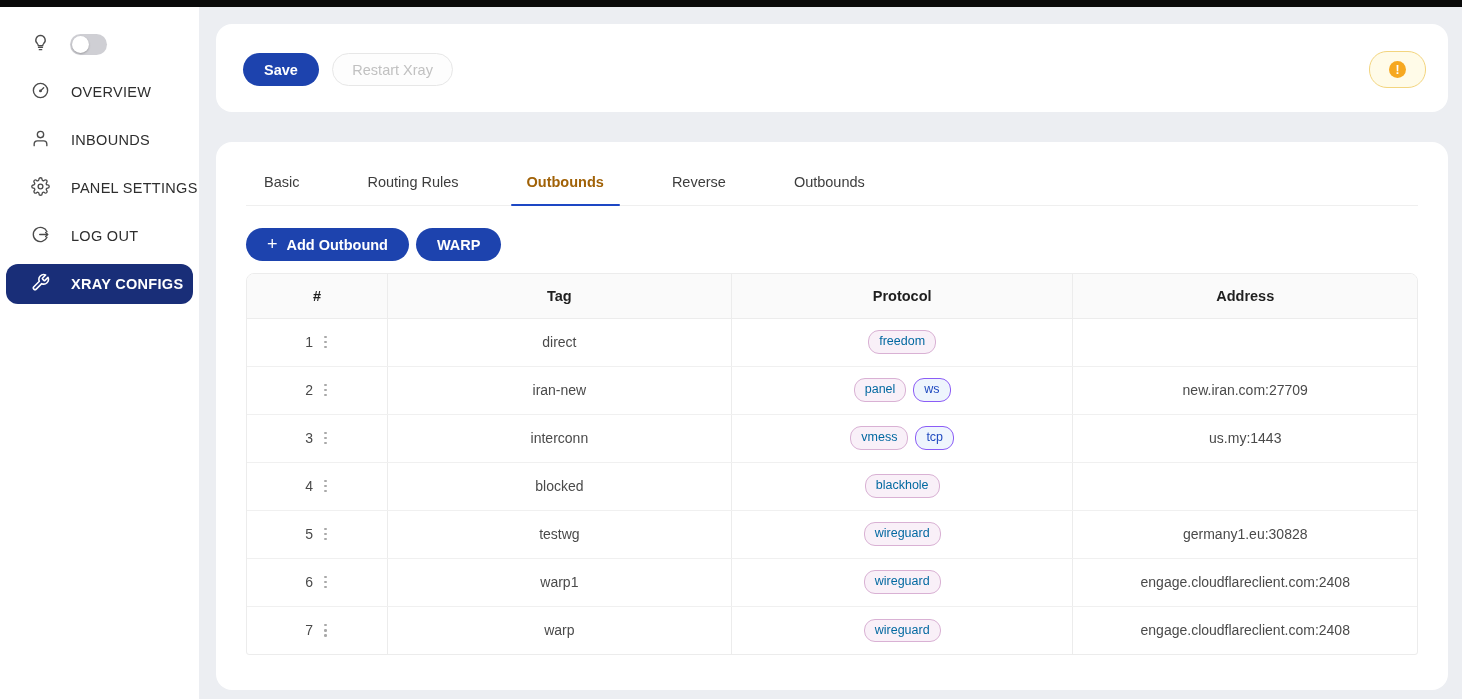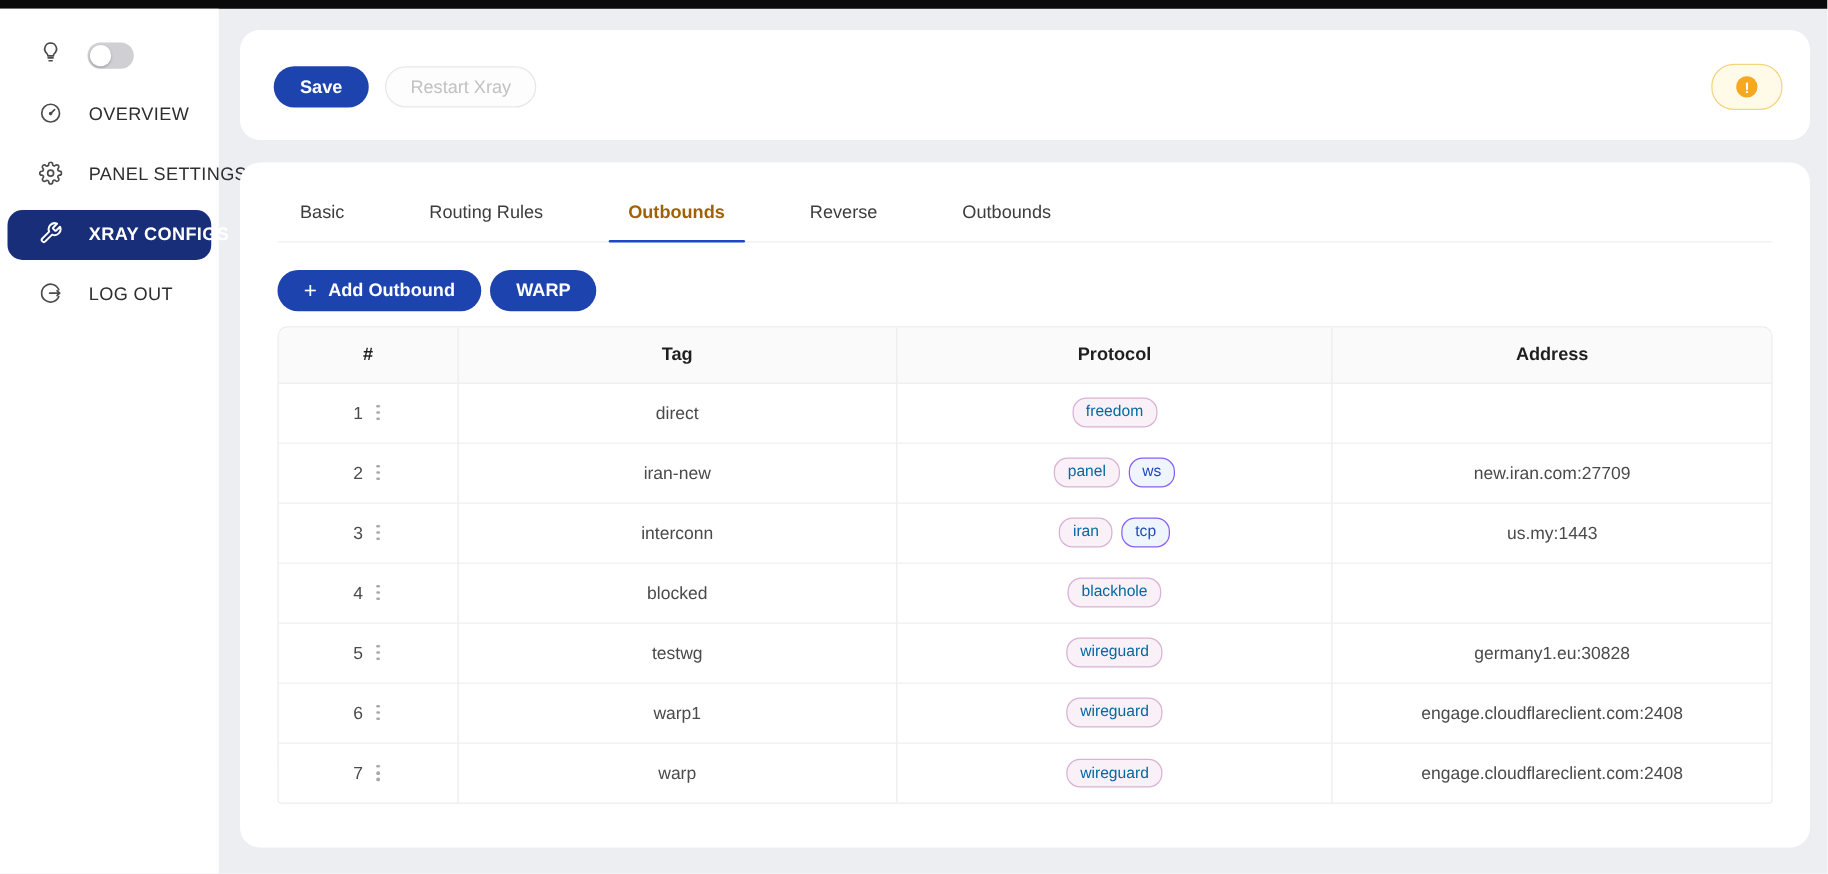--- a/index.html
+++ b/index.html
@@ -14,7 +14,7 @@
   .app { display:flex; min-height:692px; }
 
   
-  .sidebar { width:175px; background:#ffffff; flex-shrink:0; padding-top:9px; }
+  .sidebar { width:199px; background:#ffffff; flex-shrink:0; padding-top:9px; }
   .side-item {
     display:flex; align-items:center; gap:21px;
     height:40px; margin:8px 6px; padding-left:25px;

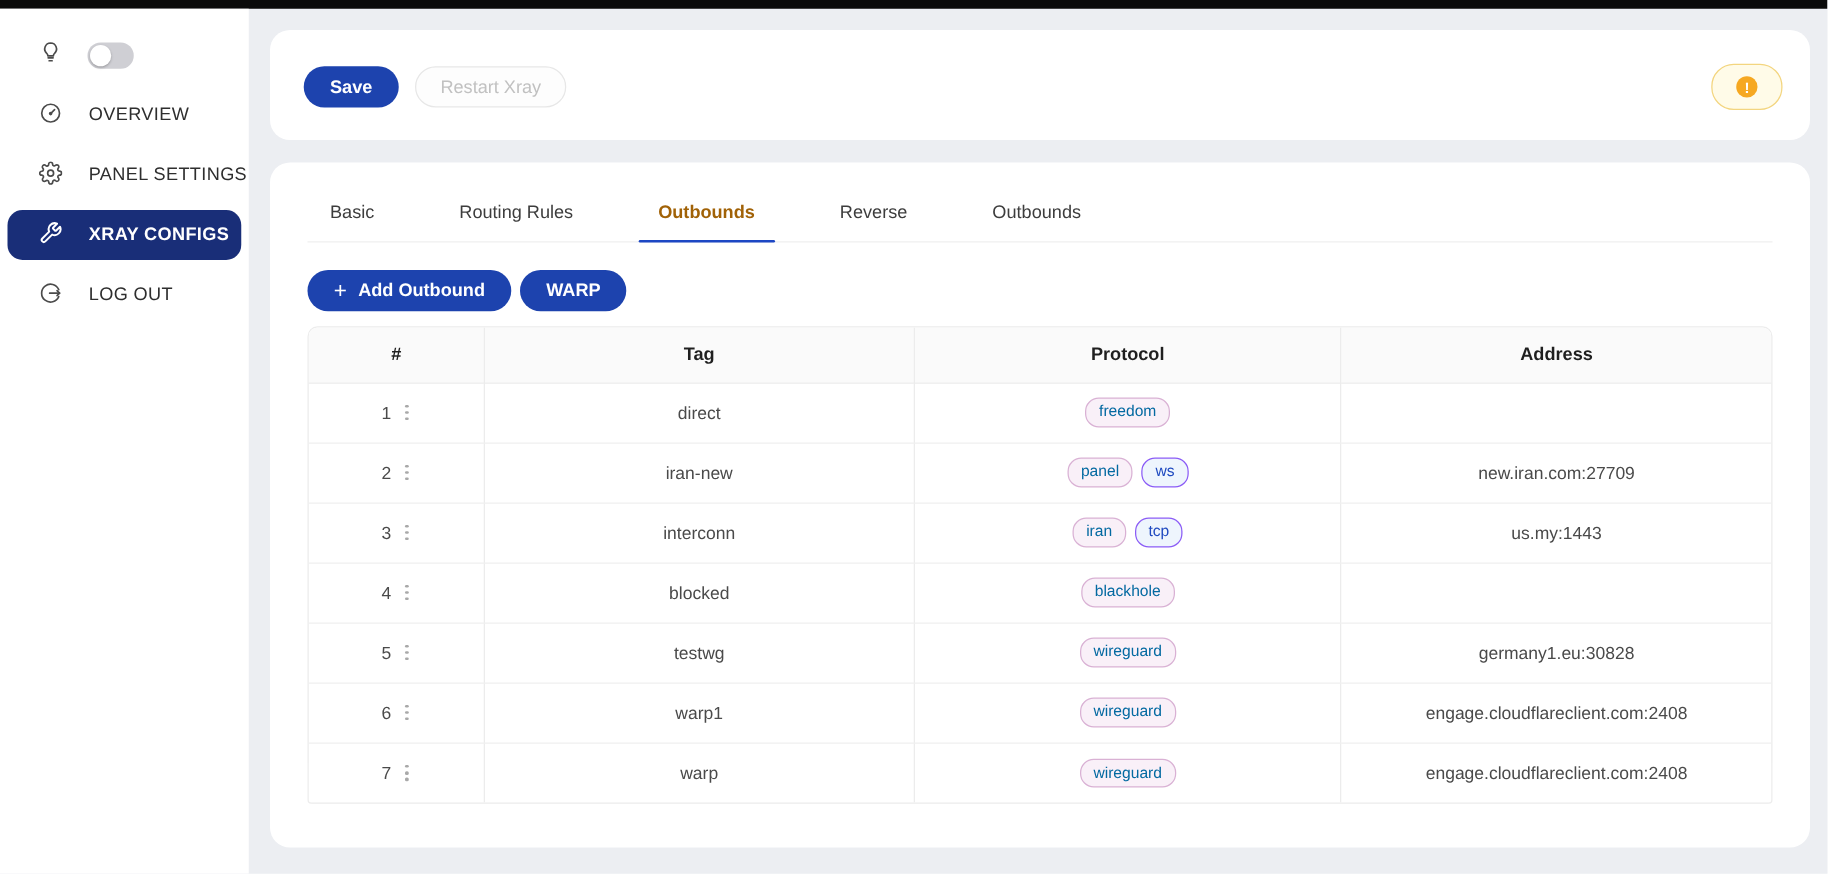--- a/index.html
+++ b/index.html
@@ -125,6 +125,15 @@
       <span>OVERVIEW</span>
     </div>
 
+    <div class="side-item">
+      <span>
+        <svg viewBox="0 0 24 24">
+            <path d="M20 21v-2a4 4 0 0 0-4-4H8a4 4 0 0 0-4 4v2"></path>
+            <circle cx="12" cy="7" r="4"></circle>
+          </svg>
+      </span>
+      <span>INBOUNDS</span>
+    </div>
 
     <div class="side-item">
       <span>

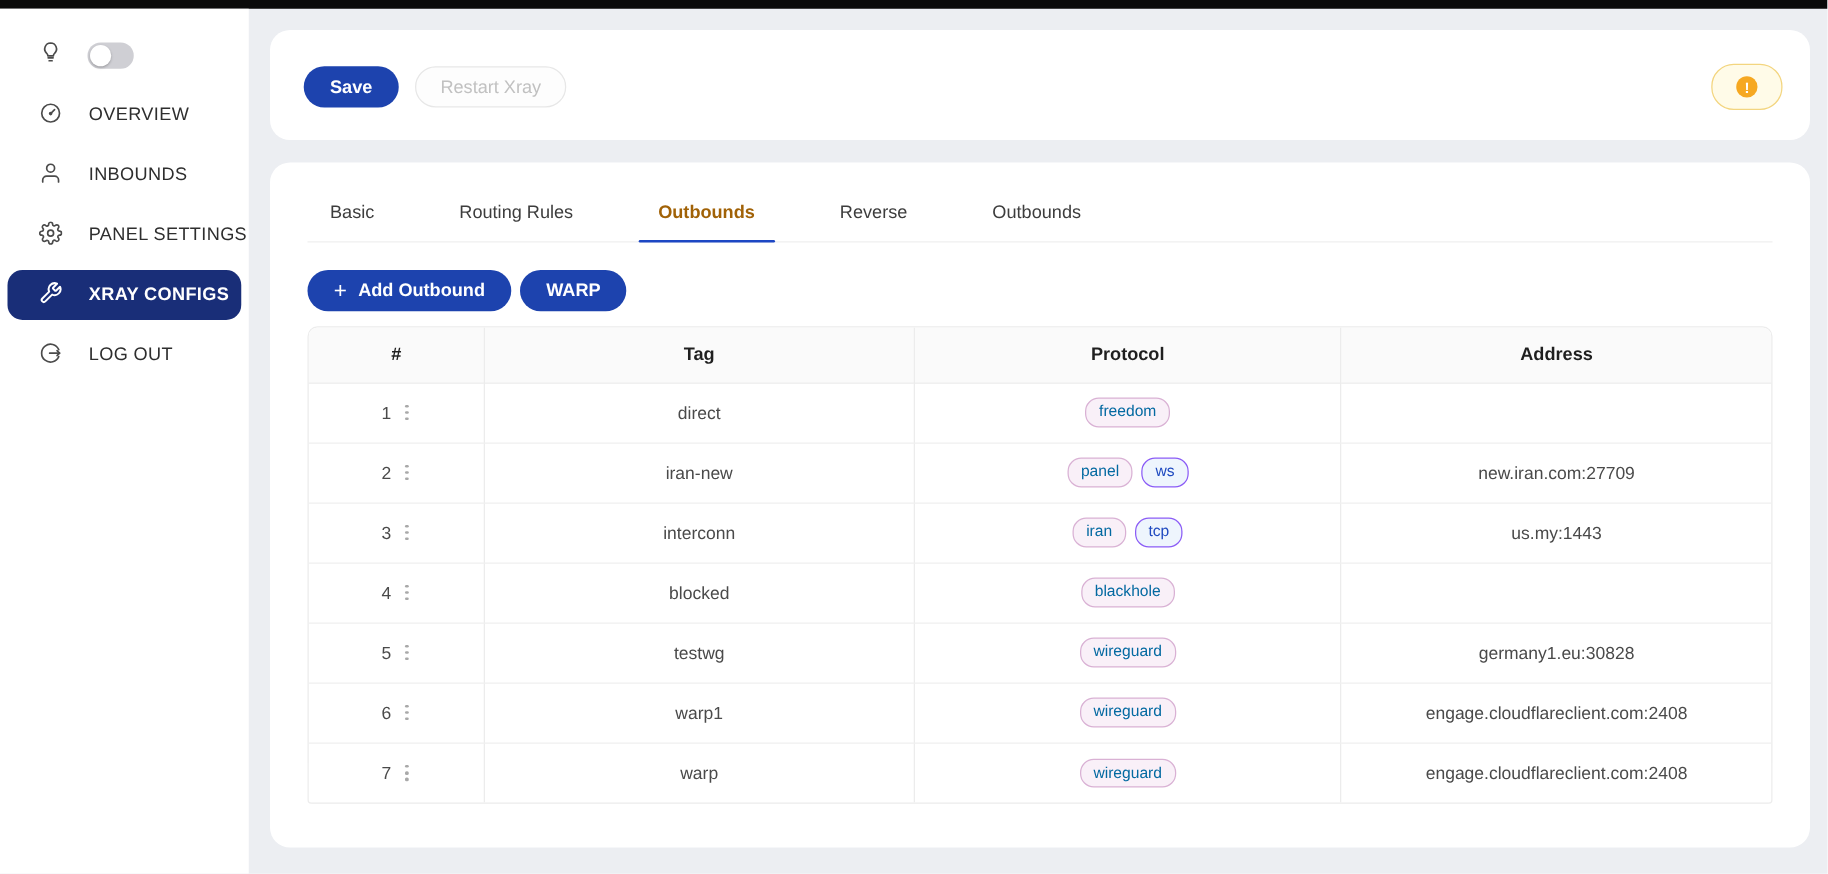--- a/index.html
+++ b/index.html
@@ -59,7 +59,7 @@
     font-size:12px; font-weight:700; flex-shrink:0; line-height:1;
   }
 
-  .card-body { margin-top:18px; padding:26px 30px 25px 30px; min-height:548px; }
+  .card-body { margin-top:30px; padding:26px 30px 25px 30px; min-height:548px; }
 
   
   .tabs { display:flex; gap:64px; padding:0 16px; border-bottom:1px solid #efefef; }

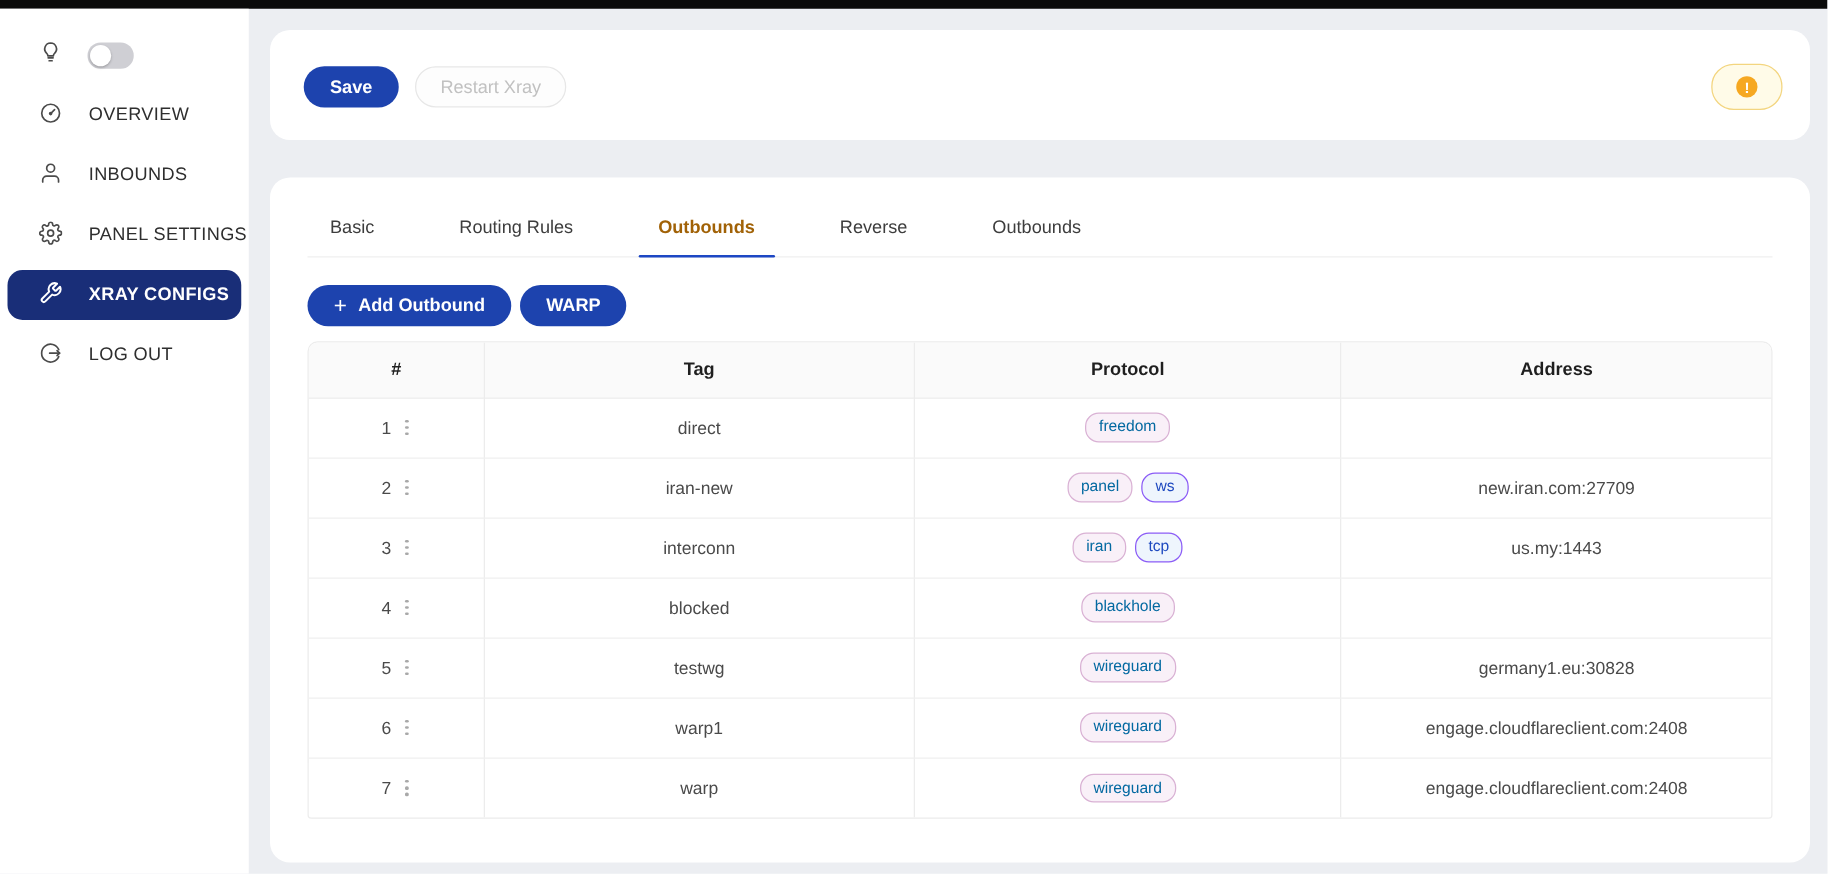--- a/index.html
+++ b/index.html
@@ -145,15 +145,6 @@
       <span>PANEL SETTINGS</span>
     </div>
 
-    <div class="side-item active">
-      <span>
-        <svg viewBox="0 0 24 24">
-            <path d="M14.7 6.3a1 1 0 0 0 0 1.4l1.6 1.6a1 1 0 0 0 1.4 0l3.77-3.77a6 6 0 0 1-7.94 7.94l-6.91 6.91a2.12 2.12 0 0 1-3-3l6.91-6.91a6 6 0 0 1 7.94-7.94l-3.76 3.76z"></path>
-          </svg>
-      </span>
-      <span>XRAY CONFIGS</span>
-    </div>
-
     <div class="side-item">
       <span>
         <svg viewBox="0 0 24 24">
@@ -163,6 +154,15 @@
           </svg>
       </span>
       <span>LOG OUT</span>
+    </div>
+
+    <div class="side-item active">
+      <span>
+        <svg viewBox="0 0 24 24">
+            <path d="M14.7 6.3a1 1 0 0 0 0 1.4l1.6 1.6a1 1 0 0 0 1.4 0l3.77-3.77a6 6 0 0 1-7.94 7.94l-6.91 6.91a2.12 2.12 0 0 1-3-3l6.91-6.91a6 6 0 0 1 7.94-7.94l-3.76 3.76z"></path>
+          </svg>
+      </span>
+      <span>XRAY CONFIGS</span>
     </div>
   </nav>
 

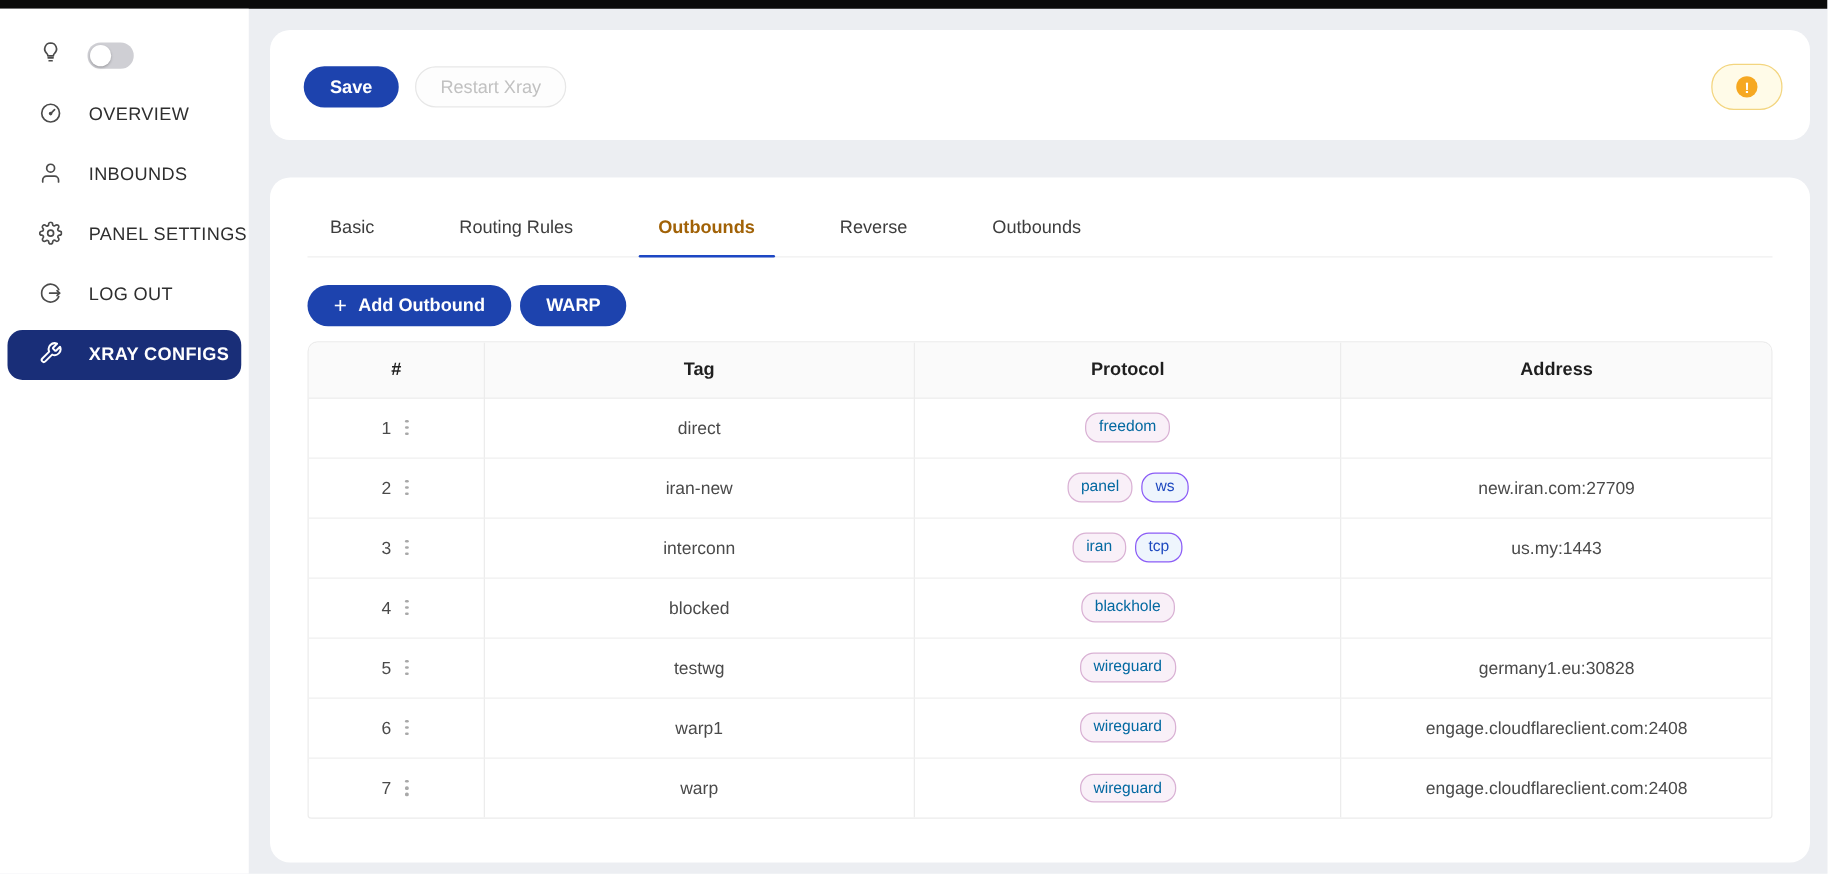--- a/index.html
+++ b/index.html
@@ -255,7 +255,7 @@
                   </span></td>
                 <td><span>interconn</span></td>
                 <td><span class="badges">
-                    <span class="tag tag-pink">iran</span>
+                    <span class="tag tag-pink">vmess</span>
                     <span class="tag tag-blue">tcp</span>
                   </span></td>
                 <td><span>us.my:1443</span></td>

